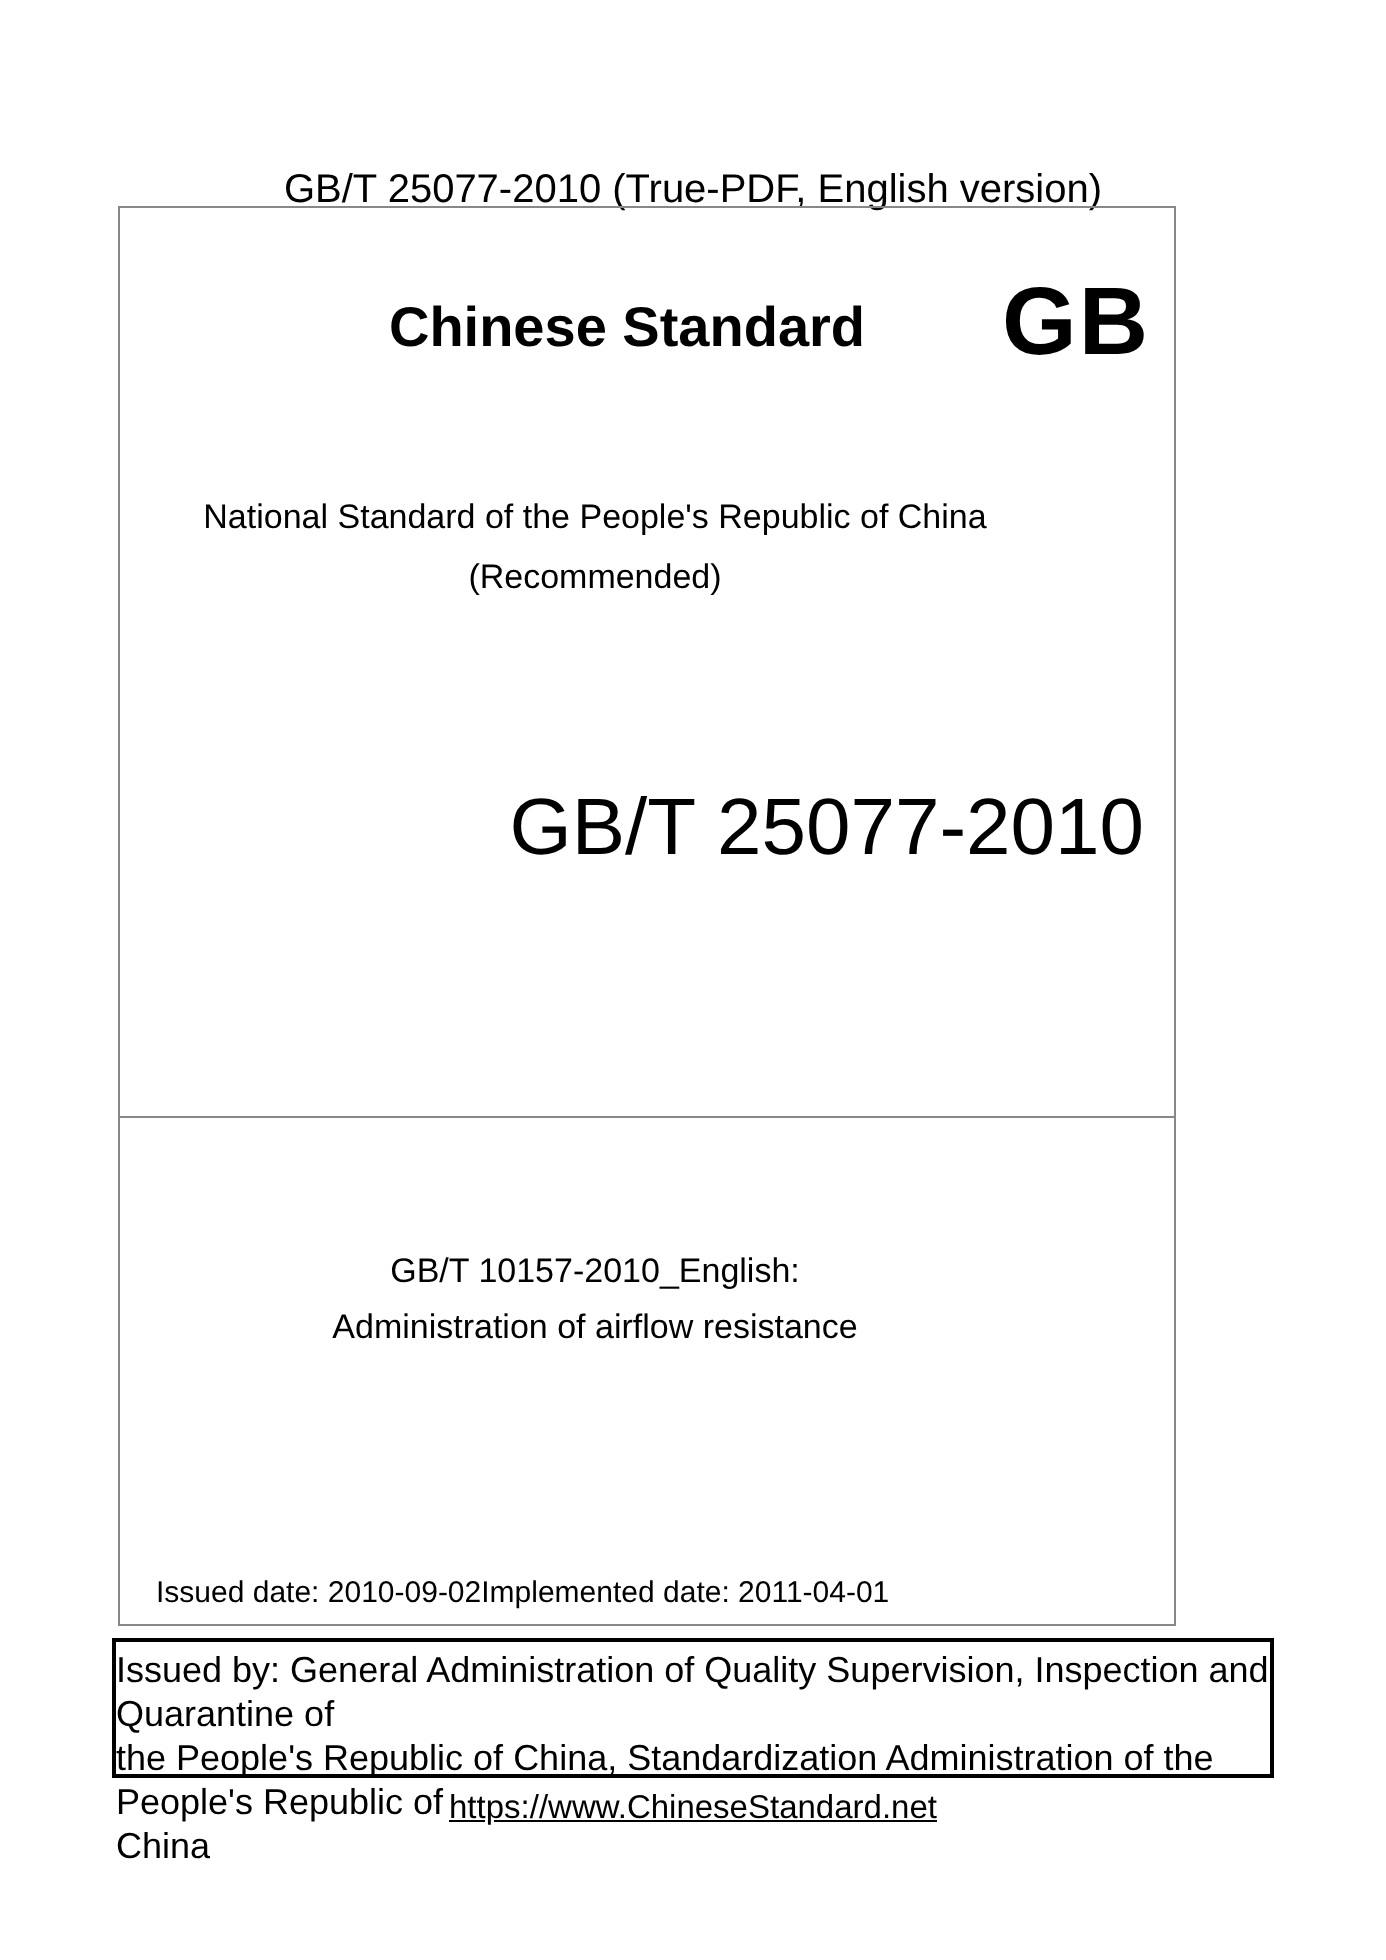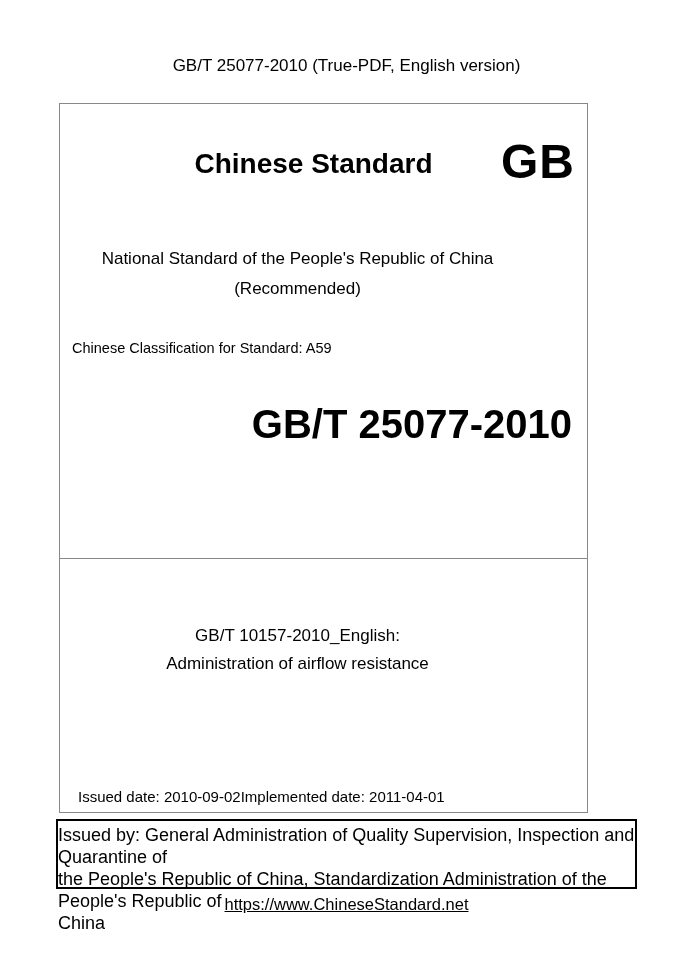--- a/index.html
+++ b/index.html
@@ -18,8 +18,8 @@
     overflow:hidden;
   }
   .doc-header{
-    position:absolute;top:55px;left:0;width:100%;
-    text-align:center;font-size:17px;line-height:22px;
+    position:absolute;top:84px;left:0;width:100%;
+    text-align:center;font-size:20px;line-height:22px;
   }
   .main-box{
     position:absolute;left:59px;top:103px;

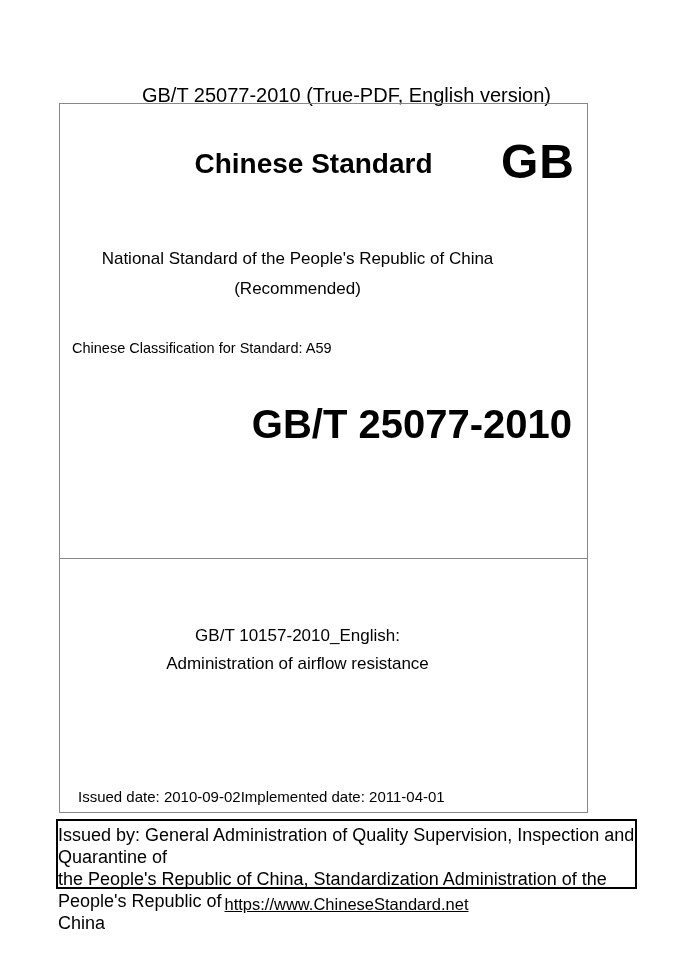--- a/index.html
+++ b/index.html
@@ -101,7 +101,6 @@
       <div>(Recommended)</div>
     </div>
 
-    <div class="classification">Chinese Classification for Standard: A59</div>
 
     <div class="standard-number">GB/T 25077-2010</div>
 

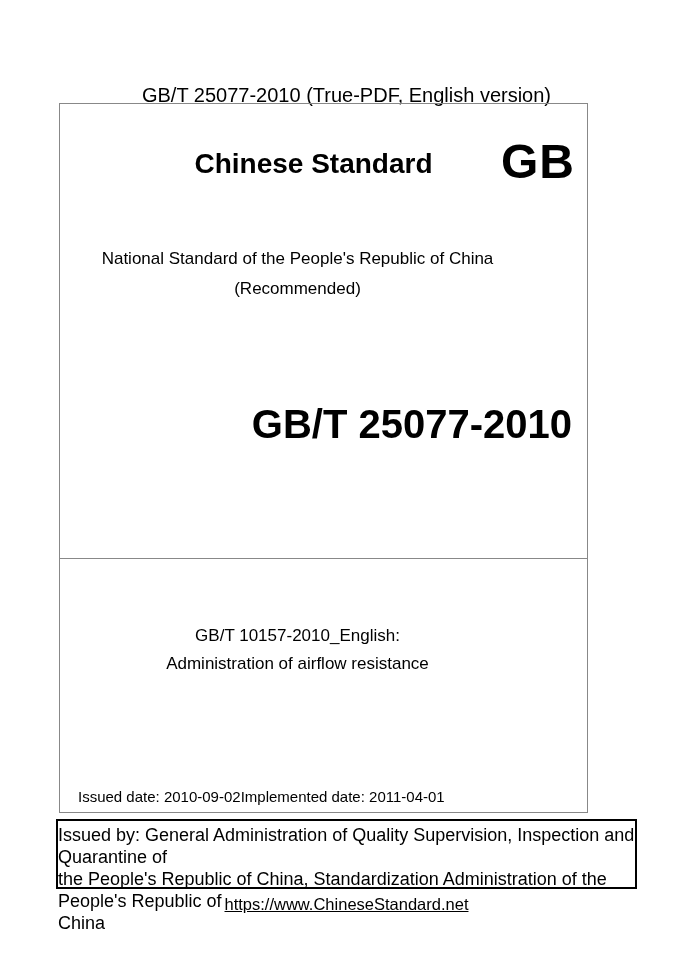--- a/index.html
+++ b/index.html
@@ -47,9 +47,9 @@
     font-size:14.5px;line-height:17px;
   }
   .standard-number{
-    position:absolute;top:296px;left:0;width:100%;
+    position:absolute;top:286px;left:0;width:100%;
     box-sizing:border-box;padding-right:15px;
-    text-align:right;font-size:40px;font-weight:bold;line-height:48px;
+    text-align:right;font-size:40px;font-weight:normal;line-height:48px;
   }
   .divider{
     position:absolute;top:454px;left:0;width:100%;

